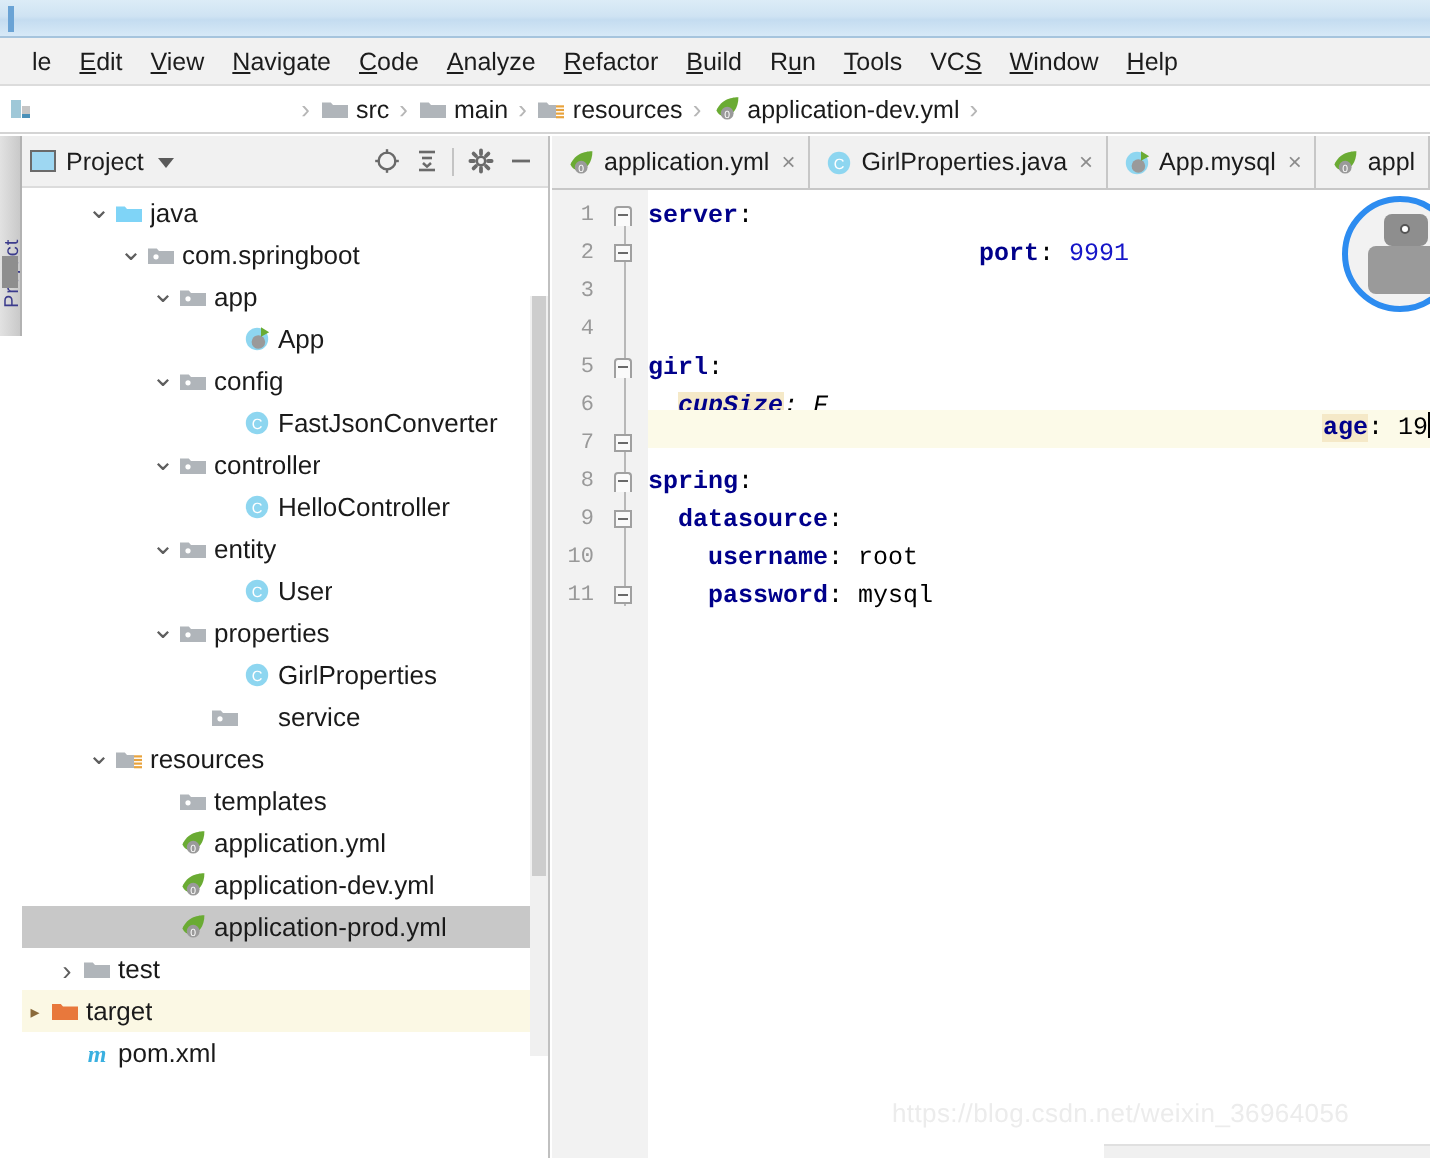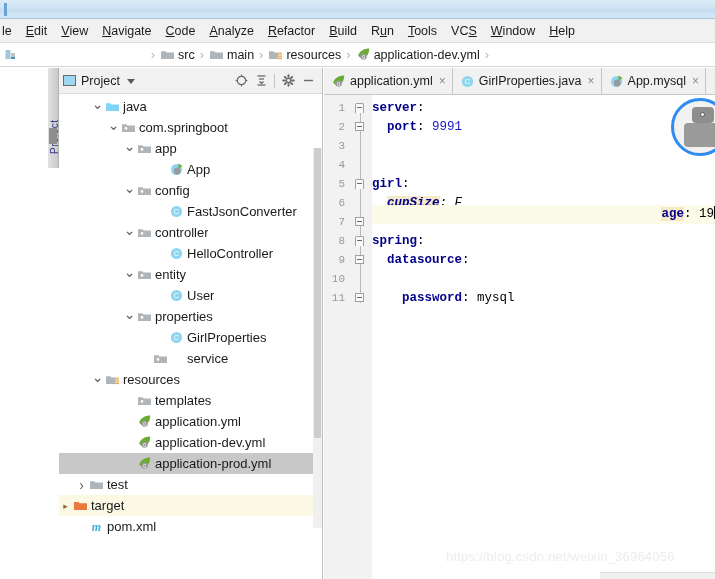--- a/index.html
+++ b/index.html
@@ -48,7 +48,7 @@
     cursor: default;
     flex: 0 0 auto;
   }
-  .menu-item:first-child { padding-left: 2px; }
+  .menu-item:first-child { padding-left: 16px; }
   .menu-item .mn { text-decoration: underline; }
 
   

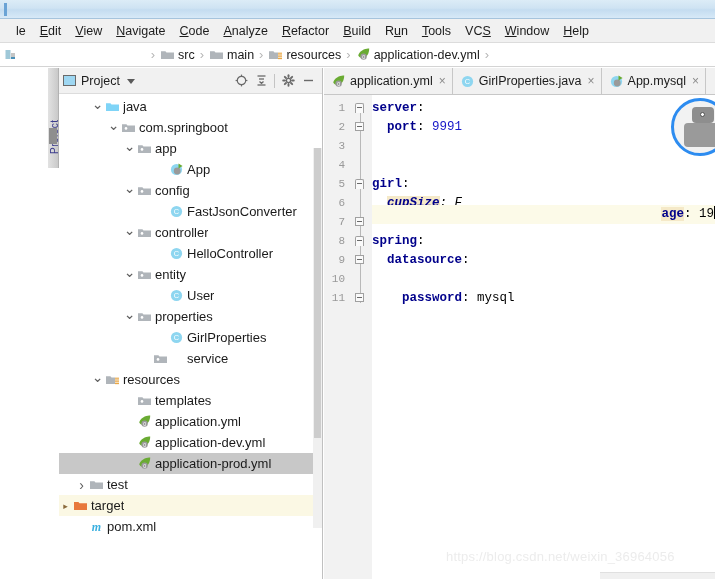--- a/index.html
+++ b/index.html
@@ -66,7 +66,7 @@
   .crumb-sep { color: #b6b6b6; margin: 0 5px; font-size: 13px; flex: 0 0 auto; }
 
   
-  .main { position: absolute; top: 68px; left: 0; right: 0; bottom: 0; margin-left: 48px; }
+  .main { position: absolute; top: 68px; left: 0; right: 0; bottom: 0; }
 
   
   .toolstripe {

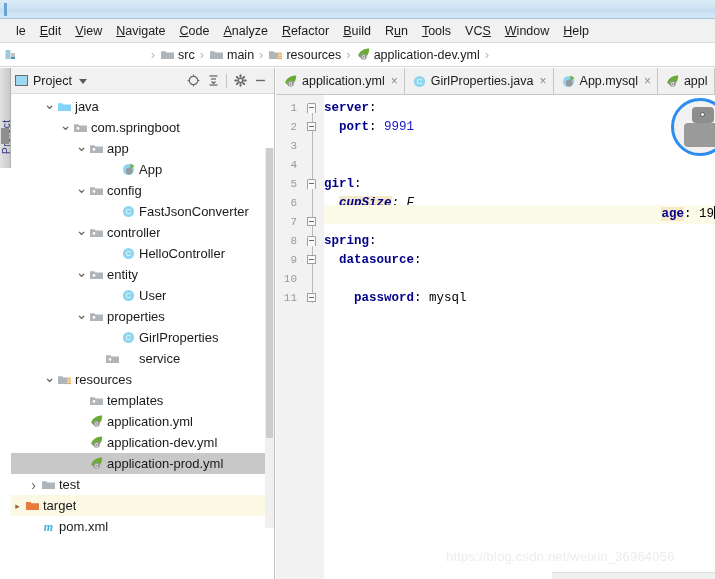--- a/index.html
+++ b/index.html
@@ -642,7 +642,7 @@
           </div>
         <div class="lines" id="lines">
             <div class="codeline" style="top: 4px;"><span></span><span class="k">server</span><span>:</span></div>
-            <div class="codeline" style="top: 23px;"><span>  </span><span class="k">port</span><span>:</span><span class="v-num"> 9991</span></div>
+            <div class="codeline" style="top: 23px; text-align: center;"><span>  </span><span class="k">port</span><span>:</span><span class="v-num"> 9991</span></div>
             <div class="codeline" style="top: 42px;">&nbsp;</div>
             <div class="codeline" style="top: 61px;">&nbsp;</div>
             <div class="codeline" style="top: 80px;"><span></span><span class="k">girl</span><span>:</span></div>

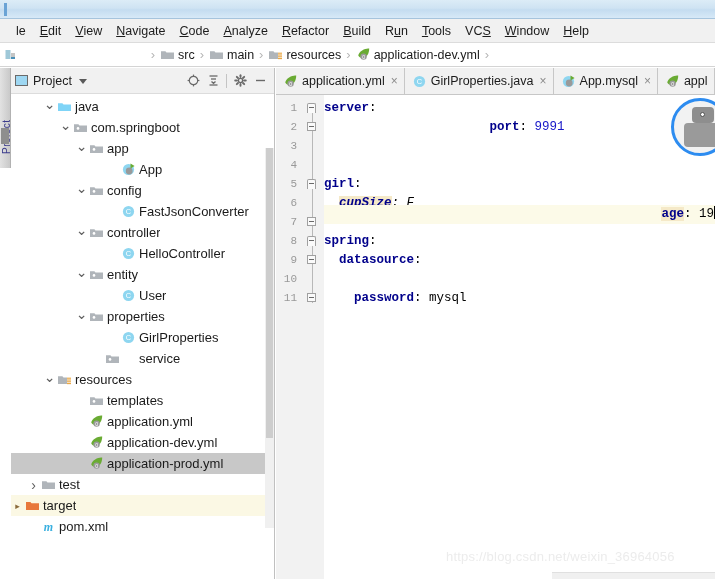--- a/index.html
+++ b/index.html
@@ -650,6 +650,7 @@
             <div class="codeline cur" style="top: 110px; text-align: right;"><span>  </span><span class="k hl">age</span><span>:</span><span class="v-str"> 19</span><span class="caret"></span></div>
             <div class="codeline" style="top: 137px;"><span></span><span class="k">spring</span><span>:</span></div>
             <div class="codeline" style="top: 156px;"><span>  </span><span class="k">datasource</span><span>:</span></div>
+            <div class="codeline" style="top: 175px;"><span>    </span><span class="k">username</span><span>:</span><span class="v-str"> root</span></div>
             <div class="codeline" style="top: 194px;"><span>    </span><span class="k">password</span><span>:</span><span class="v-str"> mysql</span></div>
           </div>
         <div id="linenums">

